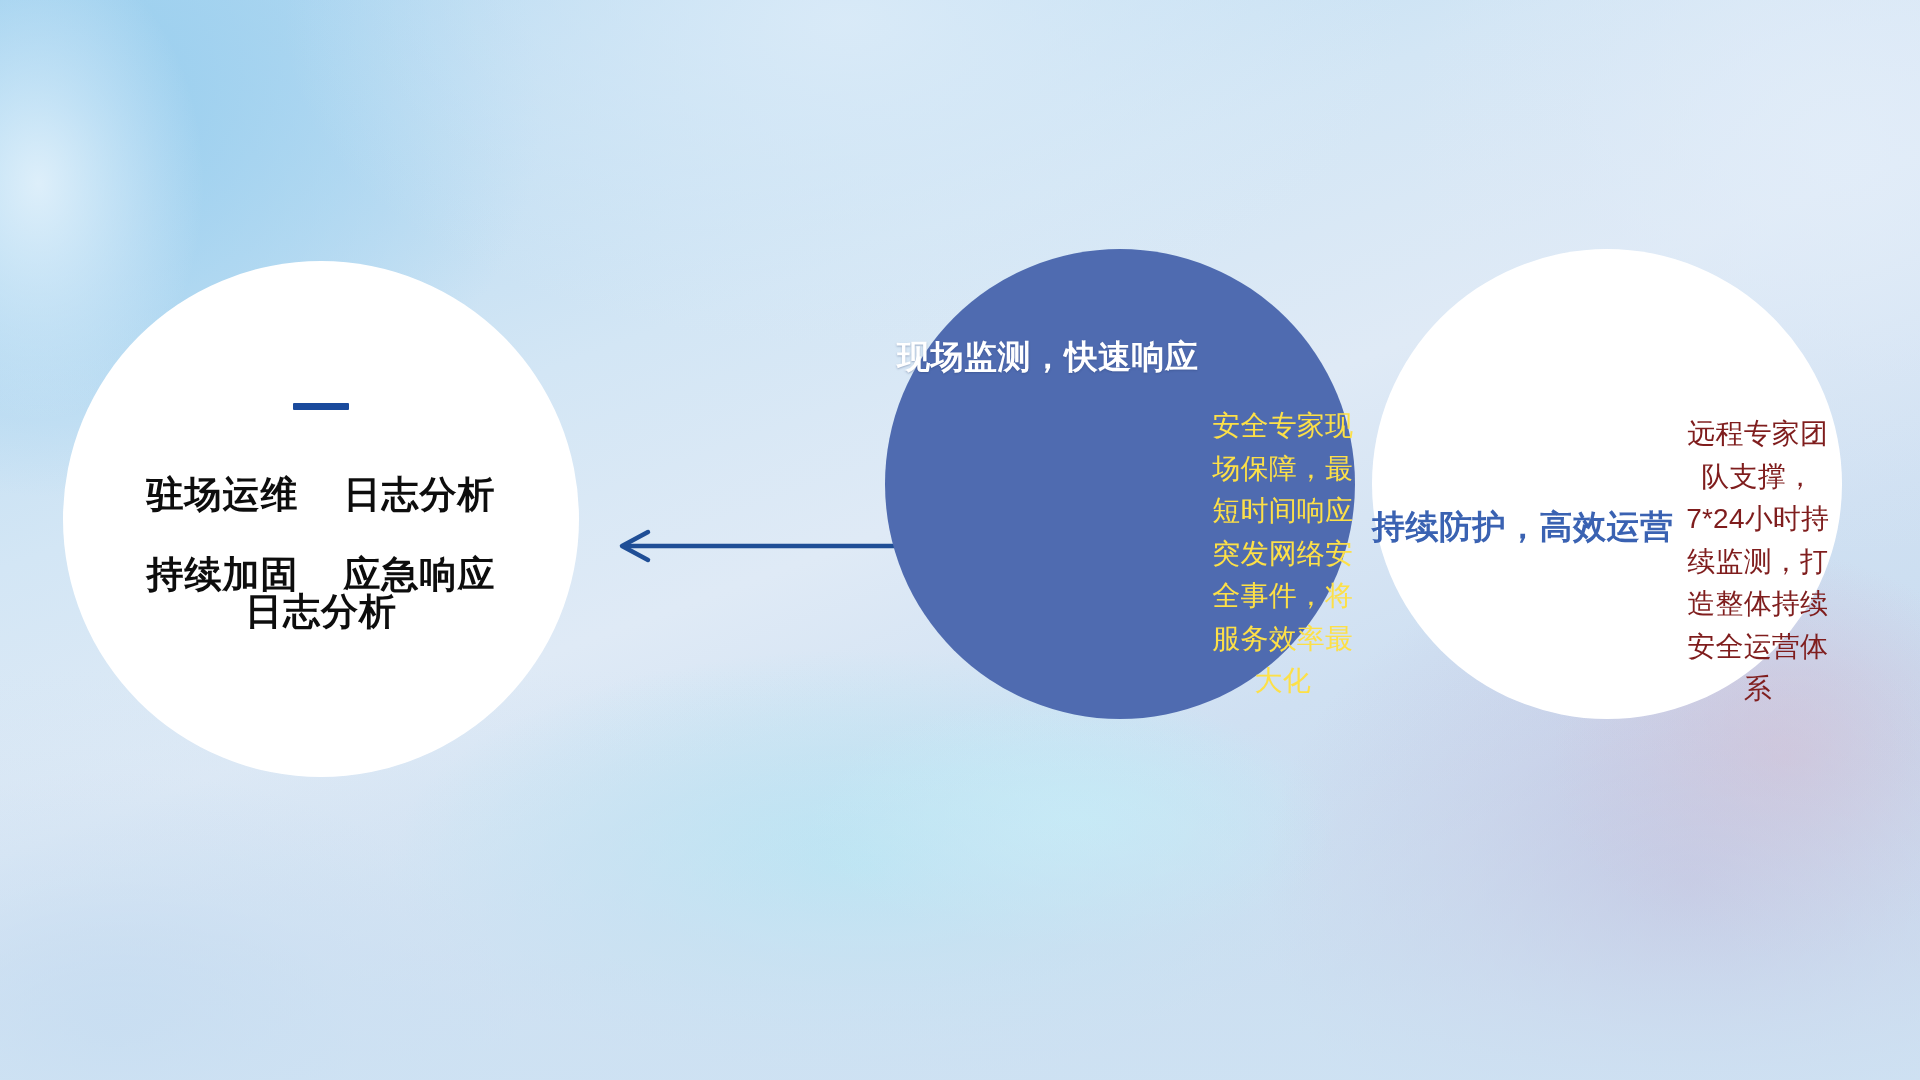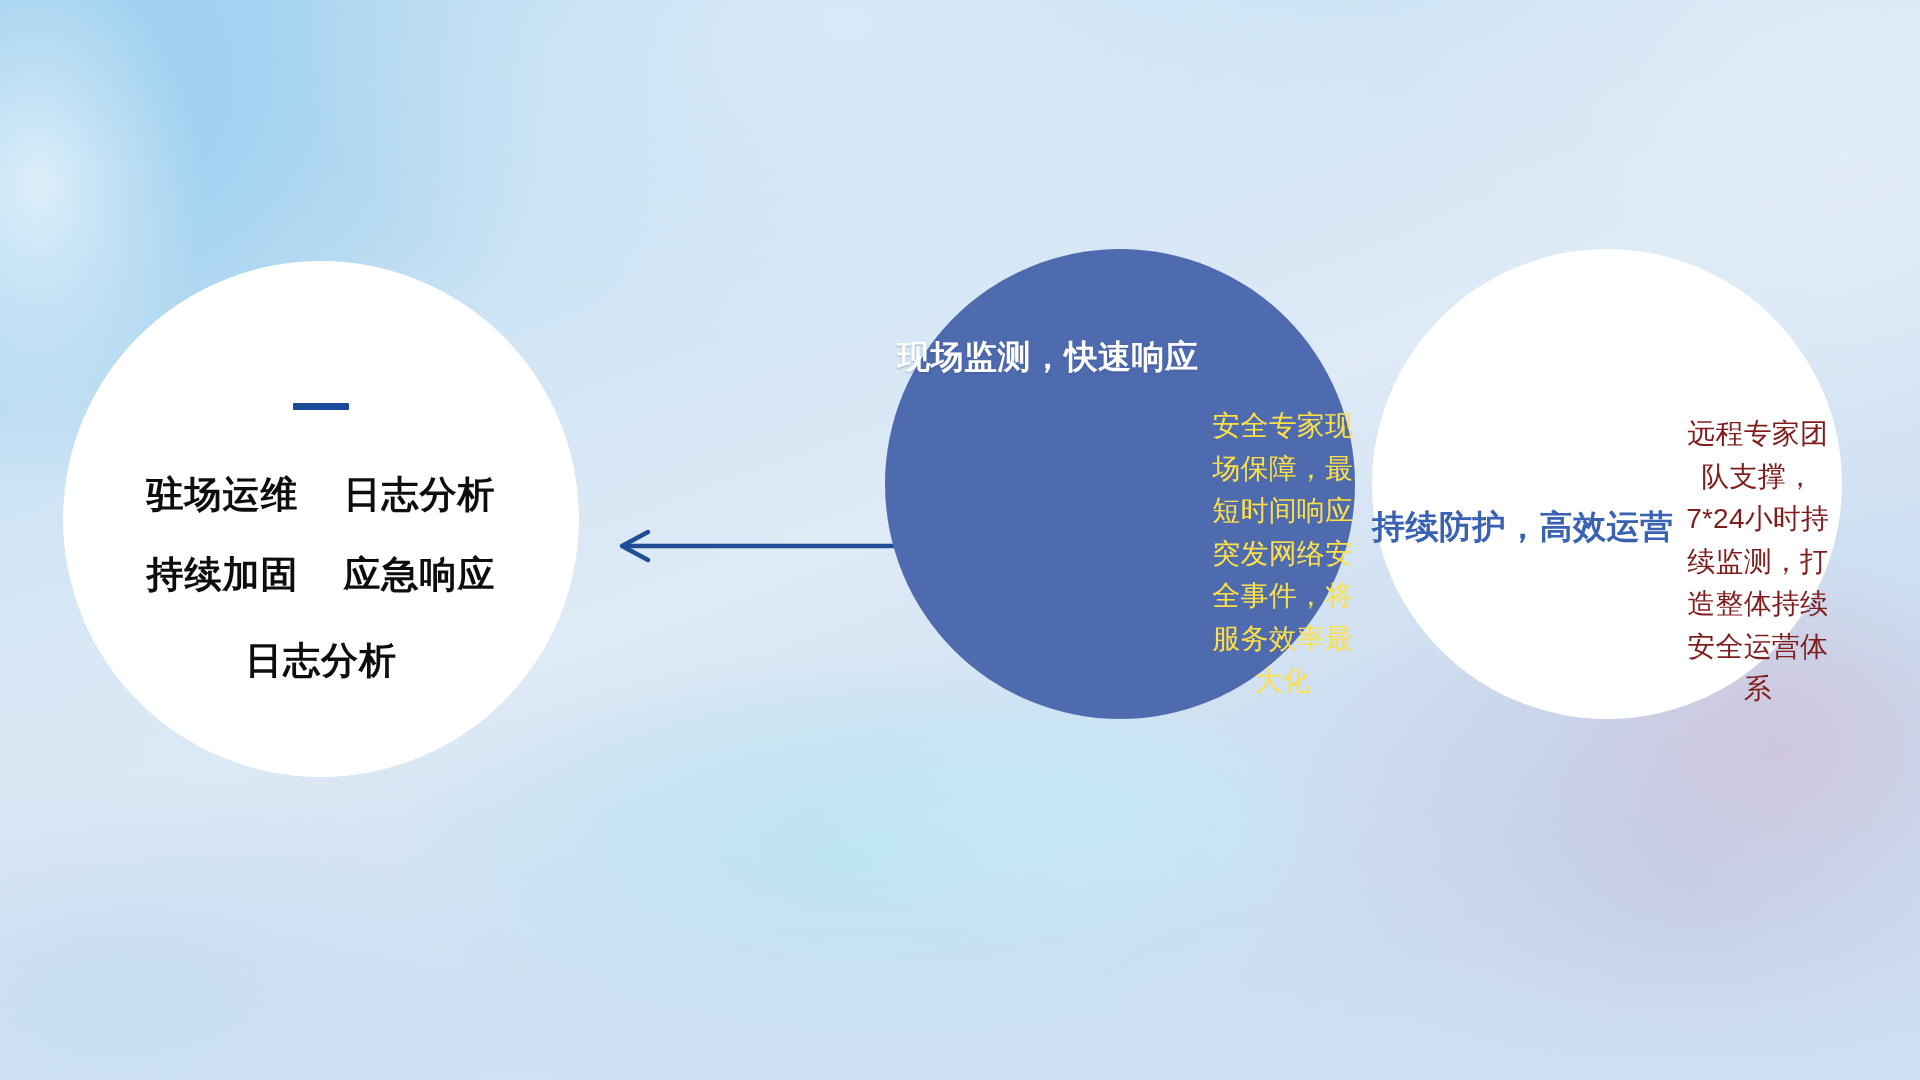--- a/index.html
+++ b/index.html
@@ -140,7 +140,7 @@
     text-align: center;
   }
   #left-line-1 { margin-bottom: 43px; }
-  #left-line-2 { margin-bottom: 49px; }
+  #left-line-2 { }
 
   
   #circle-mid {

